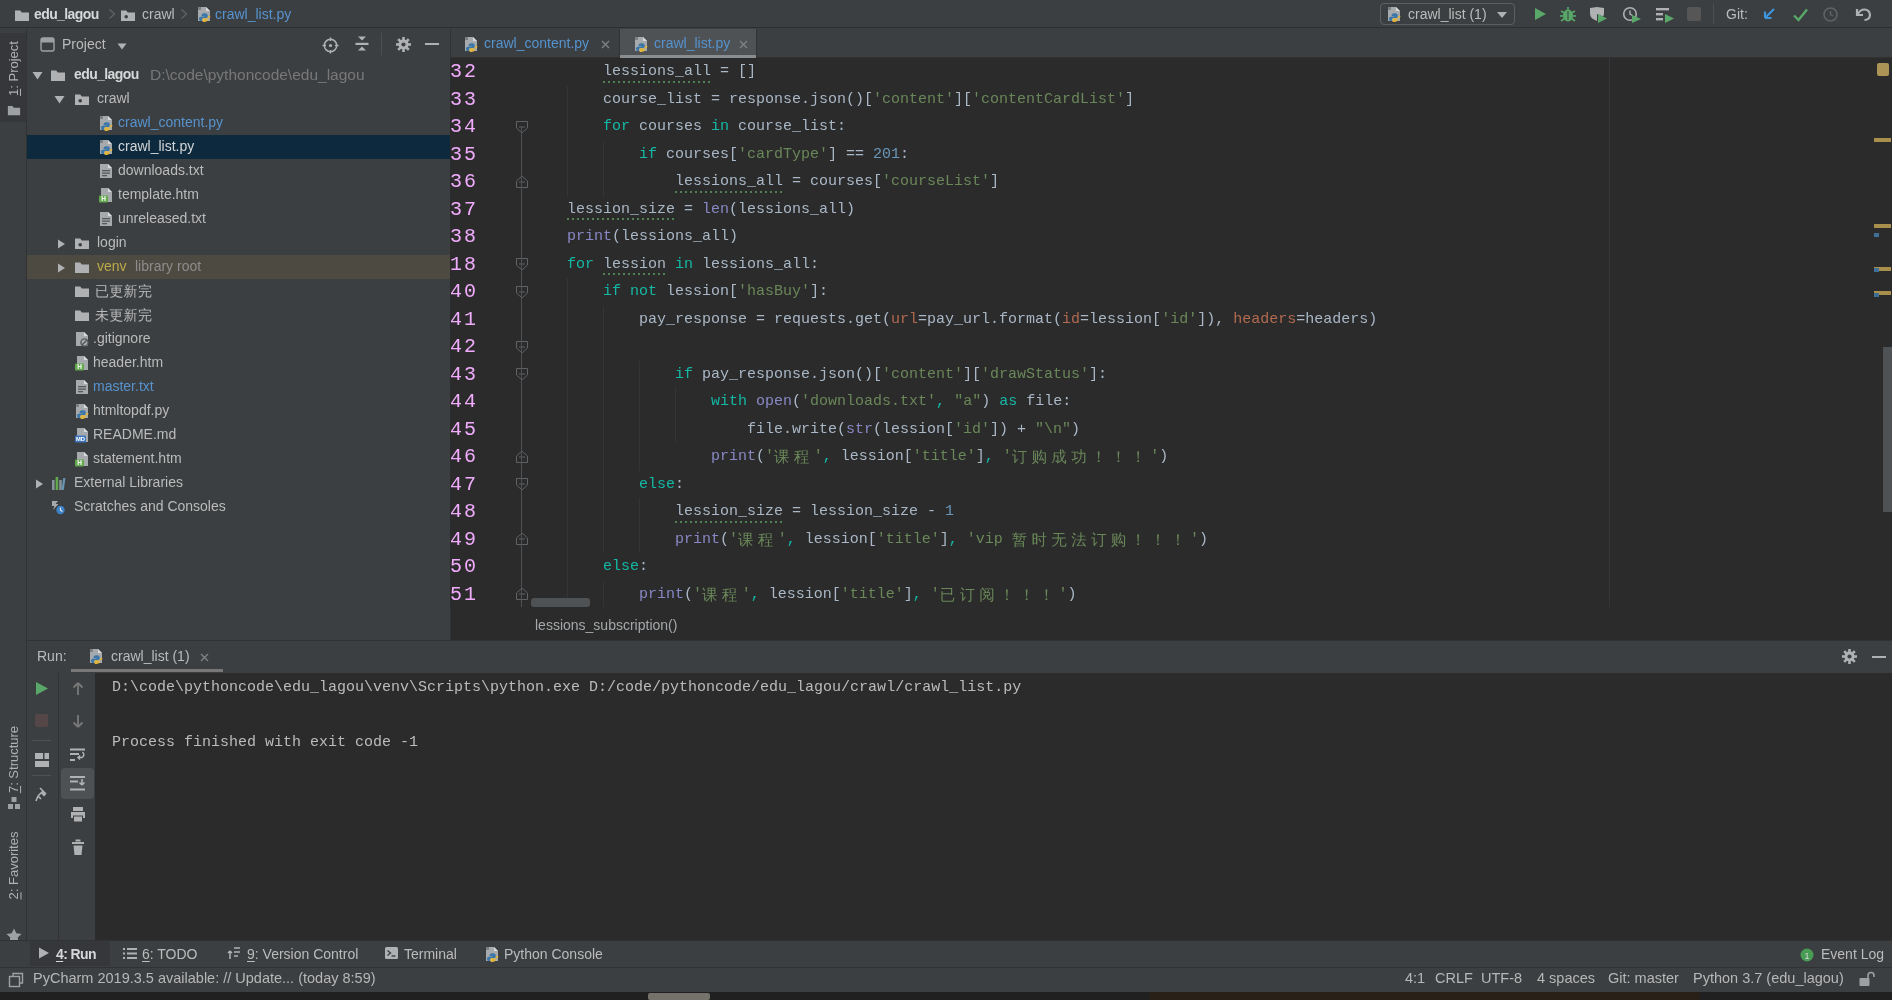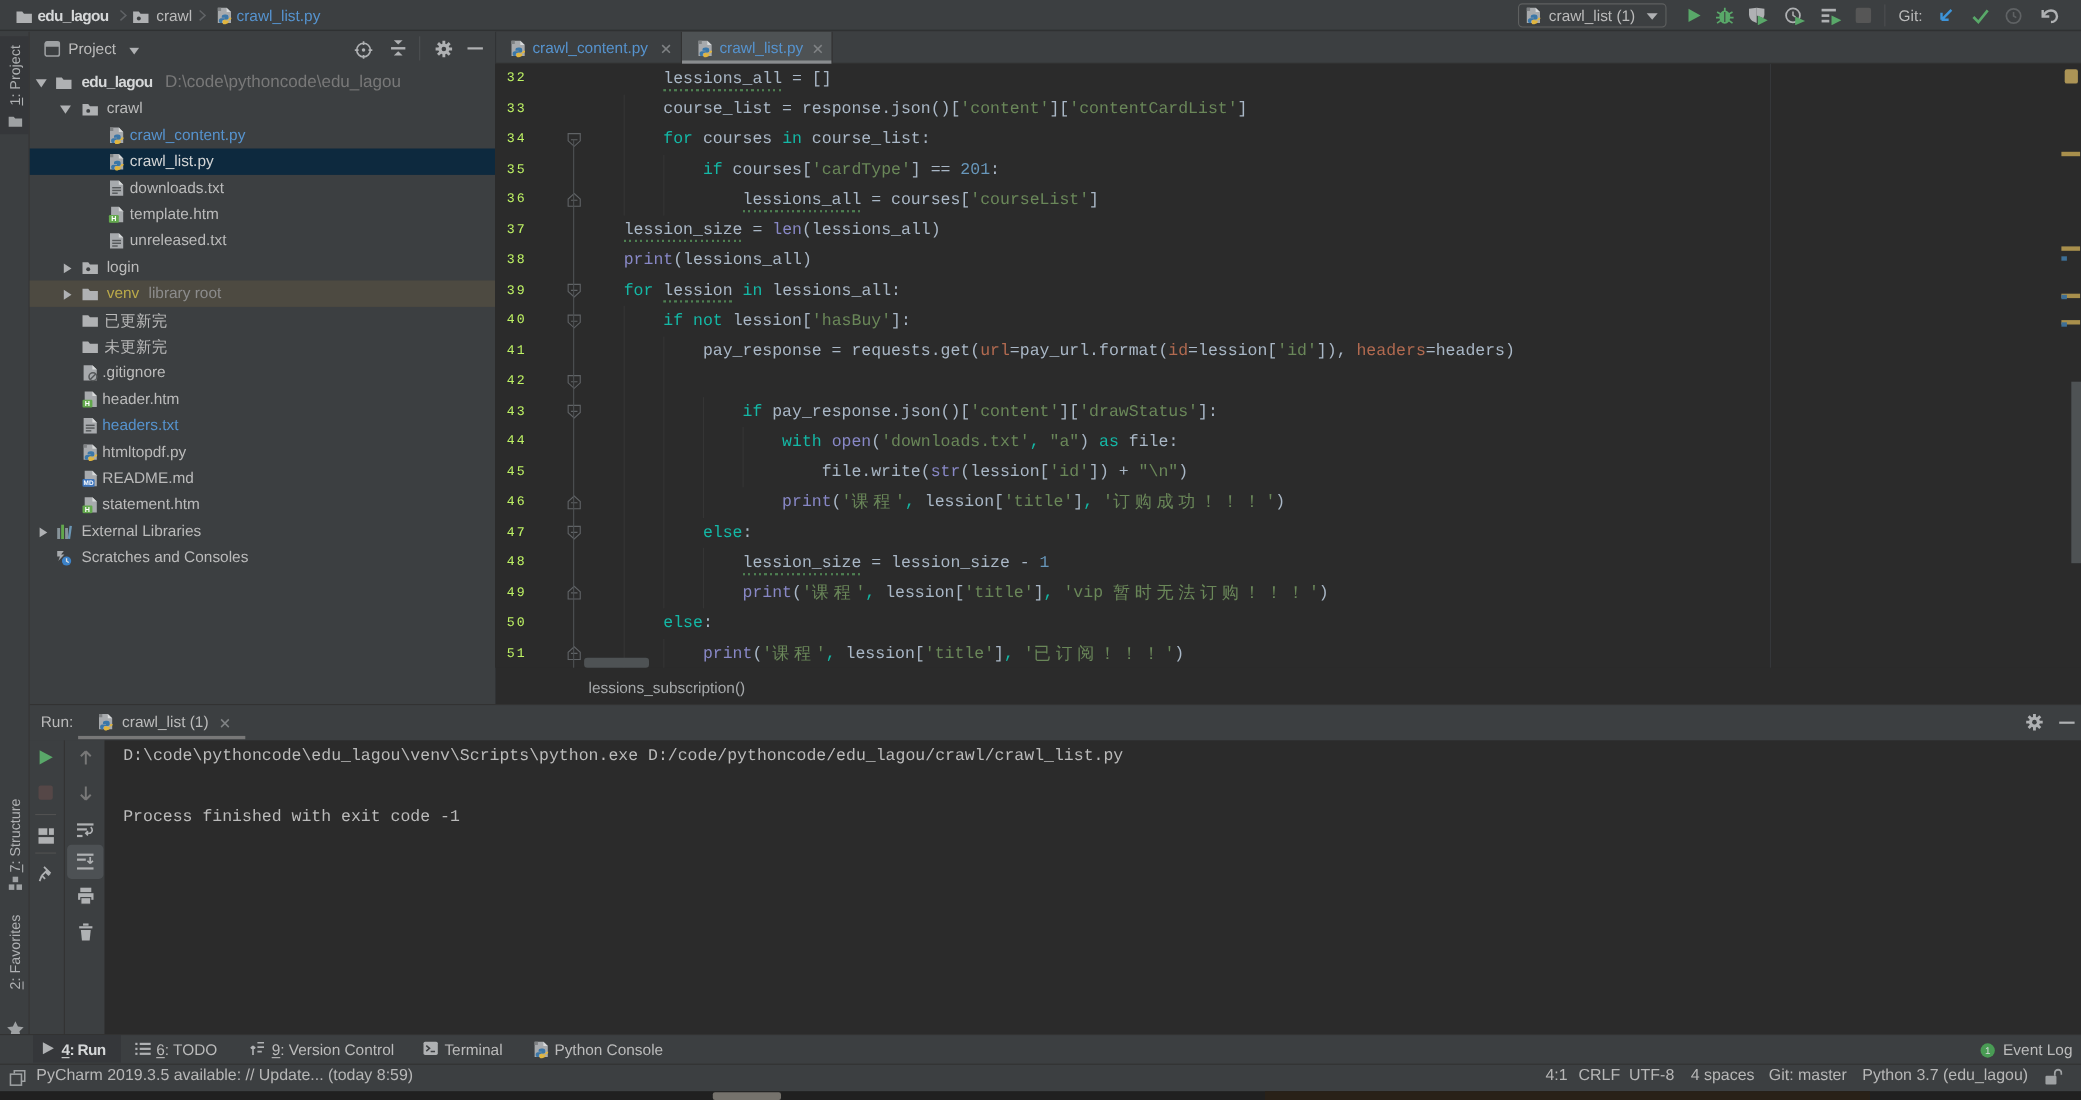--- a/index.html
+++ b/index.html
@@ -29,7 +29,7 @@
 .k{color:#14b8a6}.s{color:#6a8759}.n{color:#6897bb}.b{color:#8888c6}.a{color:#b26a50}
 .u{border-bottom:0}
 .c{display:inline-block;width:19.8px;height:27.5px;line-height:27.5px;vertical-align:top;font-style:normal;overflow:hidden;text-align:left;font-family:"Liberation Sans",sans-serif;font-size:15.5px}
-.gn{position:absolute;left:450px;width:29px;letter-spacing:2px;text-align:right;font-family:"Liberation Mono",monospace;font-size:12px;line-height:27.5px;color:#bef264}
+.gn{position:absolute;left:450px;width:29px;letter-spacing:2px;text-align:left;font-family:"Liberation Mono",monospace;font-size:20px;line-height:27.5px;color:#f0abfc}
 .sq{position:absolute;height:2px;background:repeating-linear-gradient(90deg,#4e8052 0 2px,transparent 2px 5px)}
 .con{position:absolute;left:112px;font-family:"Liberation Mono",monospace;font-size:15px;line-height:27.5px;color:#bbbbbb;white-space:pre}
 .bt{position:absolute;top:946px;font-size:14px;color:#bbbbbb}

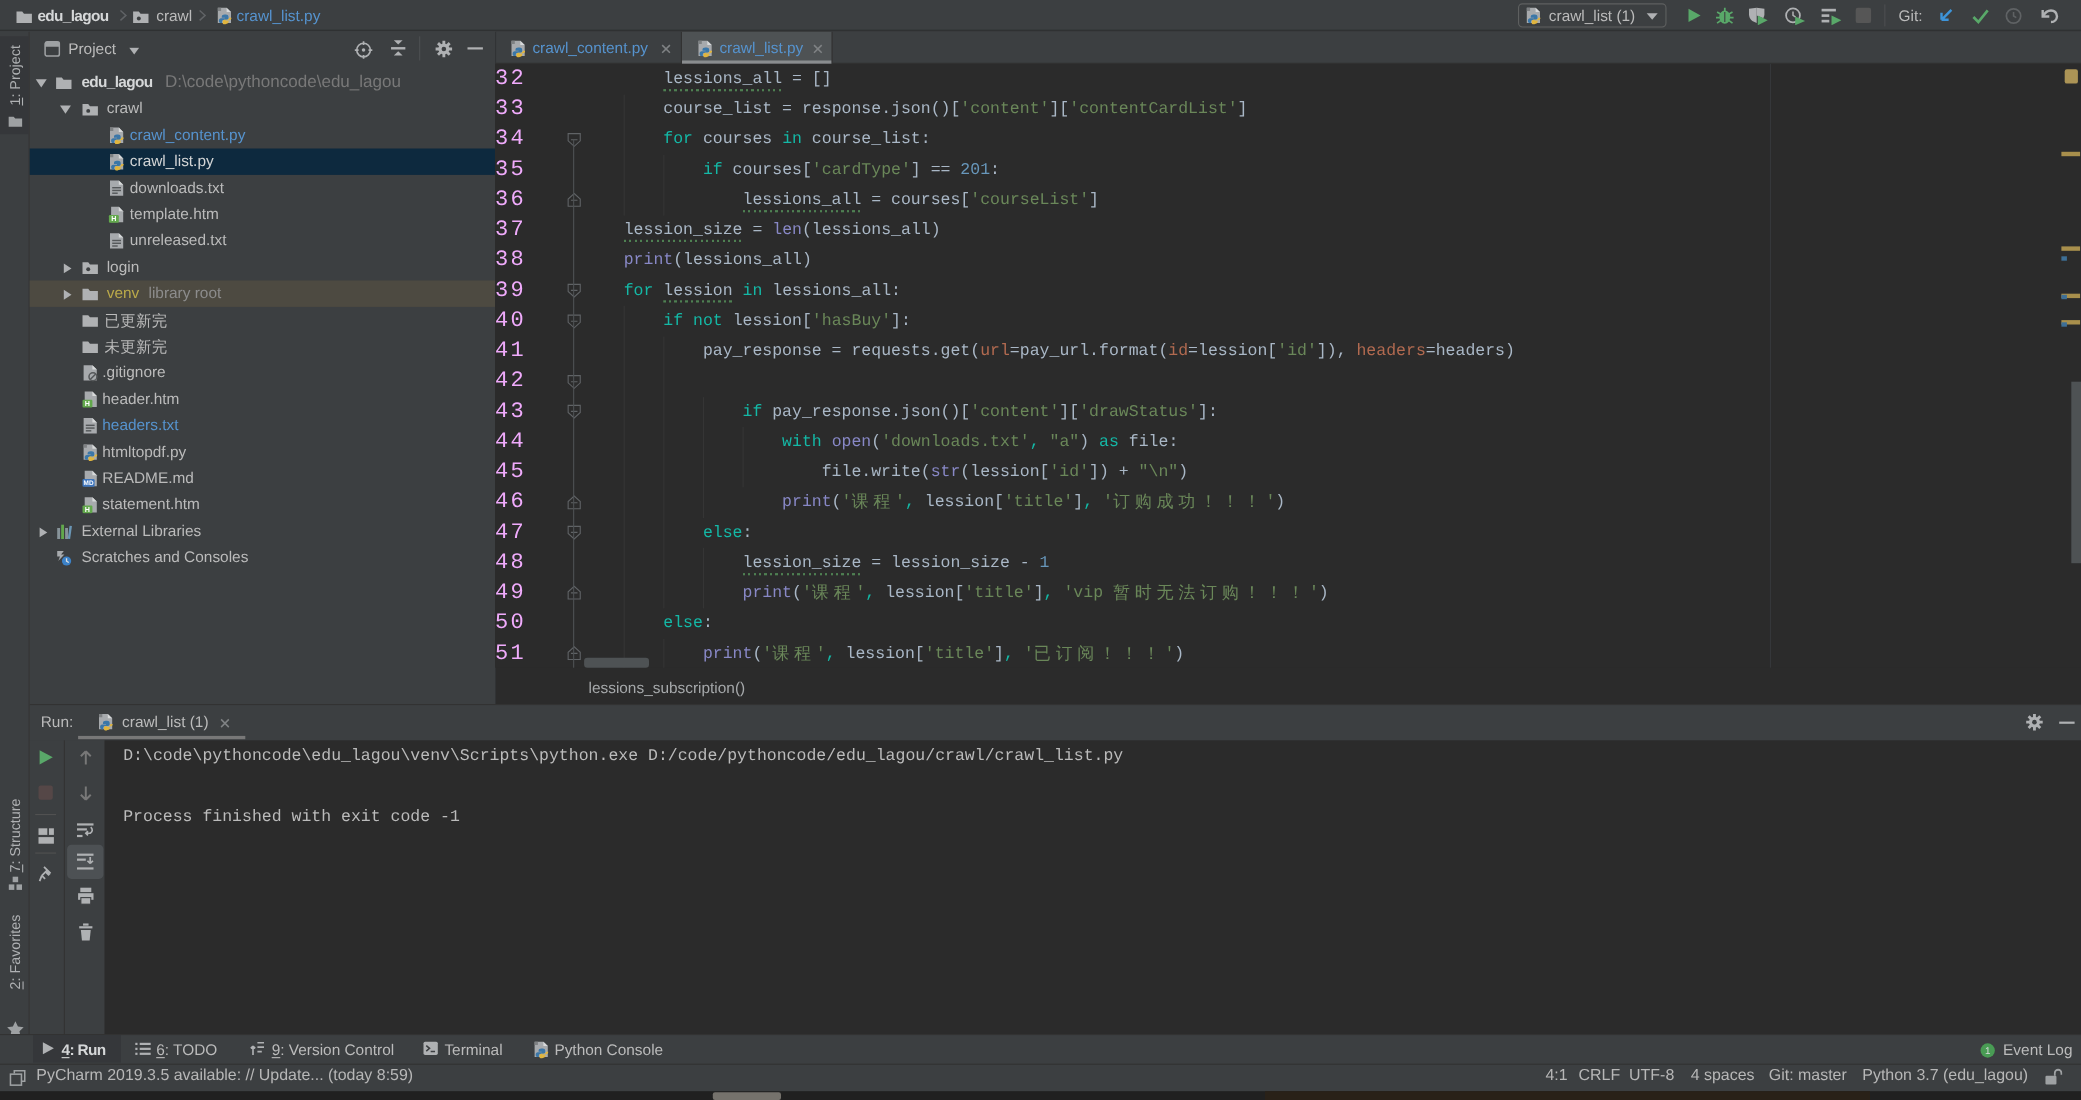--- a/index.html
+++ b/index.html
@@ -415,7 +415,7 @@
     <div class="gn" style="top:168.0px">36</div>
     <div class="gn" style="top:195.5px">37</div>
     <div class="gn" style="top:223.0px">38</div>
-    <div class="gn" style="top:250.5px">39</div>
+    <div class="gn" style="top:250.5px">18</div>
     <div class="gn" style="top:278.0px">40</div>
     <div class="gn" style="top:305.5px">41</div>
     <div class="gn" style="top:333.0px">42</div>

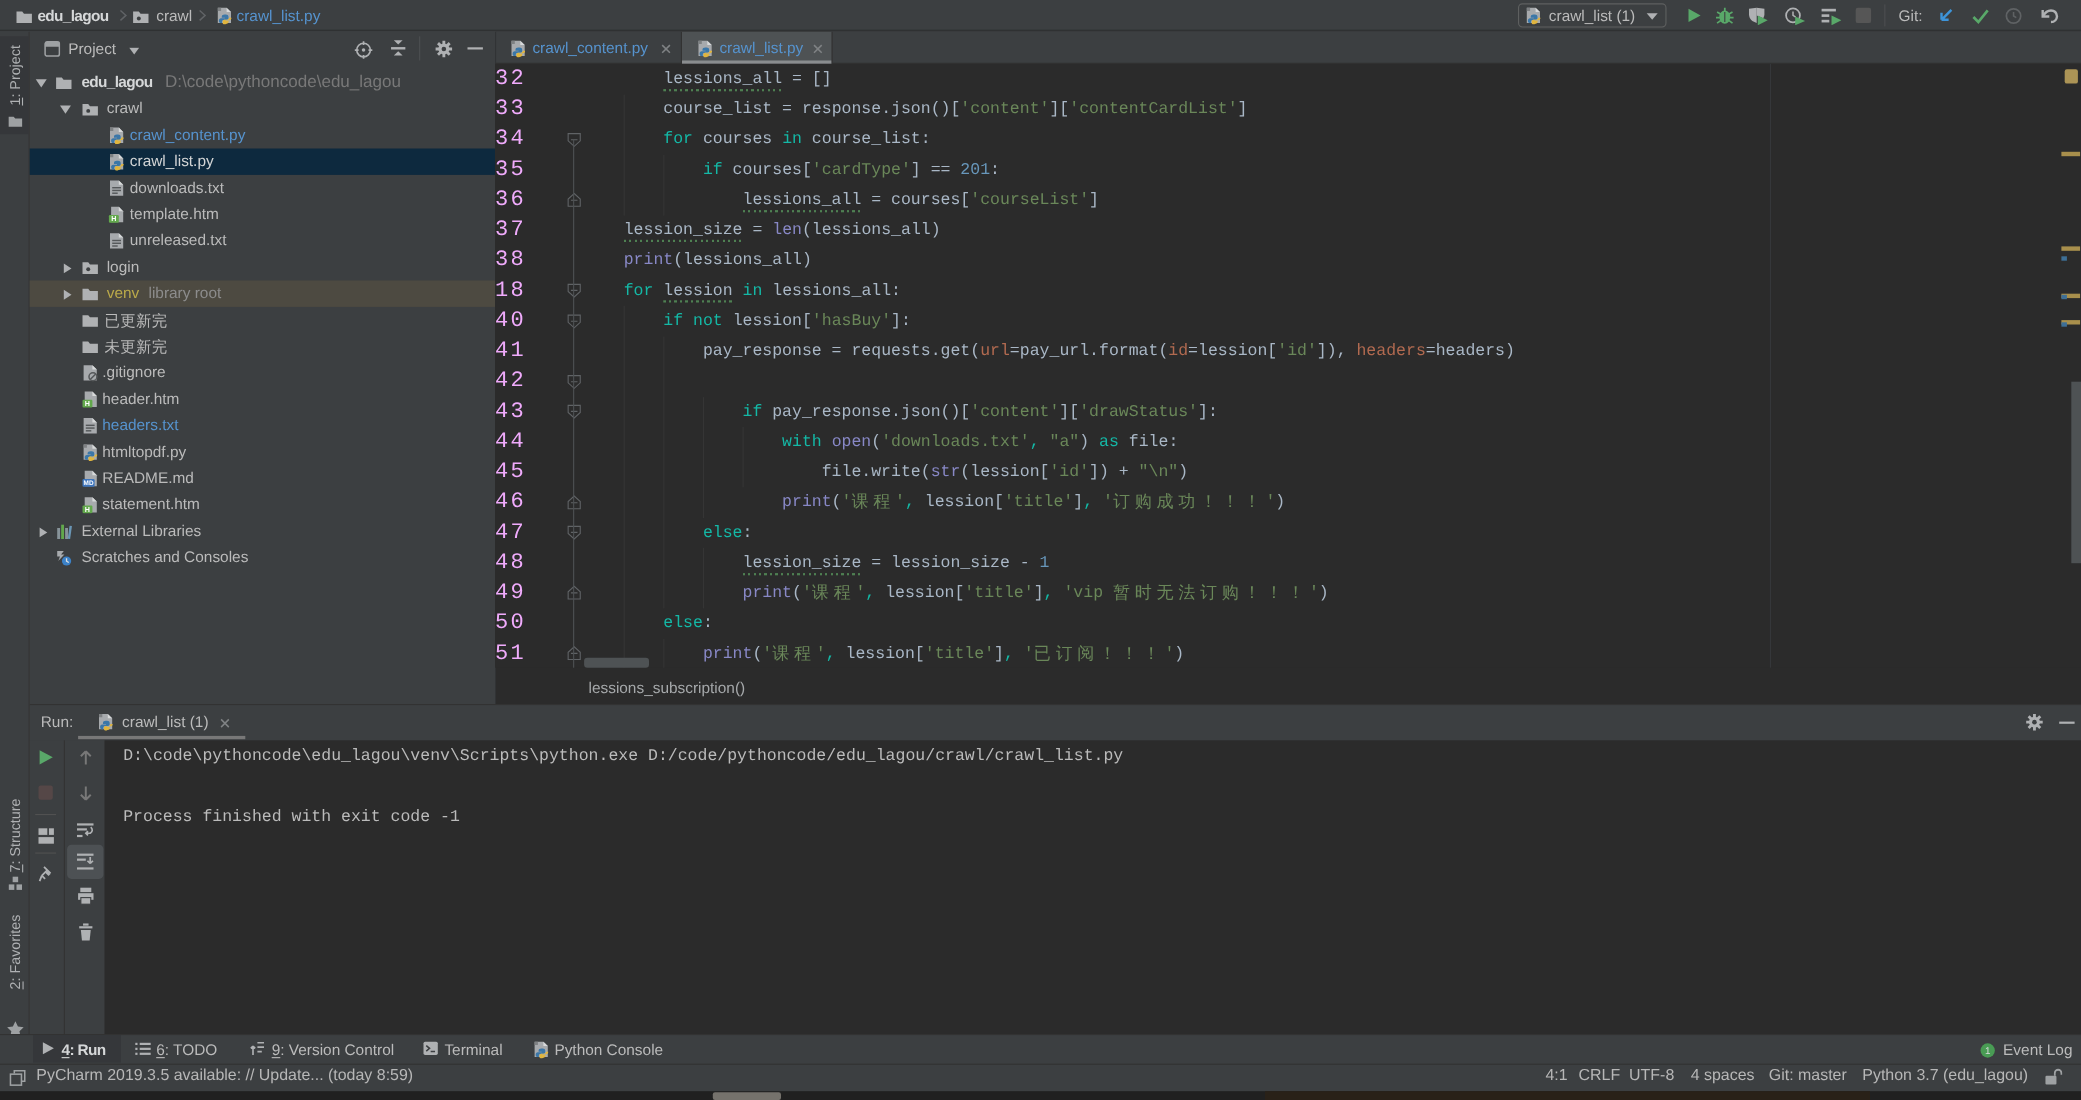--- a/index.html
+++ b/index.html
@@ -318,7 +318,7 @@
           <rect x="4" y="9.5" width="8" height="1.3" fill="#55585a"></rect>
           <rect x="4" y="12" width="5" height="1.3" fill="#55585a"></rect>
         </svg>
-        <span class="tt blue" style="left:93px">headers.txt</span>
+        <span class="tt blue" style="left:93px">master.txt</span>
       </div>
       <div class="tr" style="top:399px">
         <svg class="ab" style="left:74px;top:4px" width="16" height="16" viewBox="0 0 16 16">

